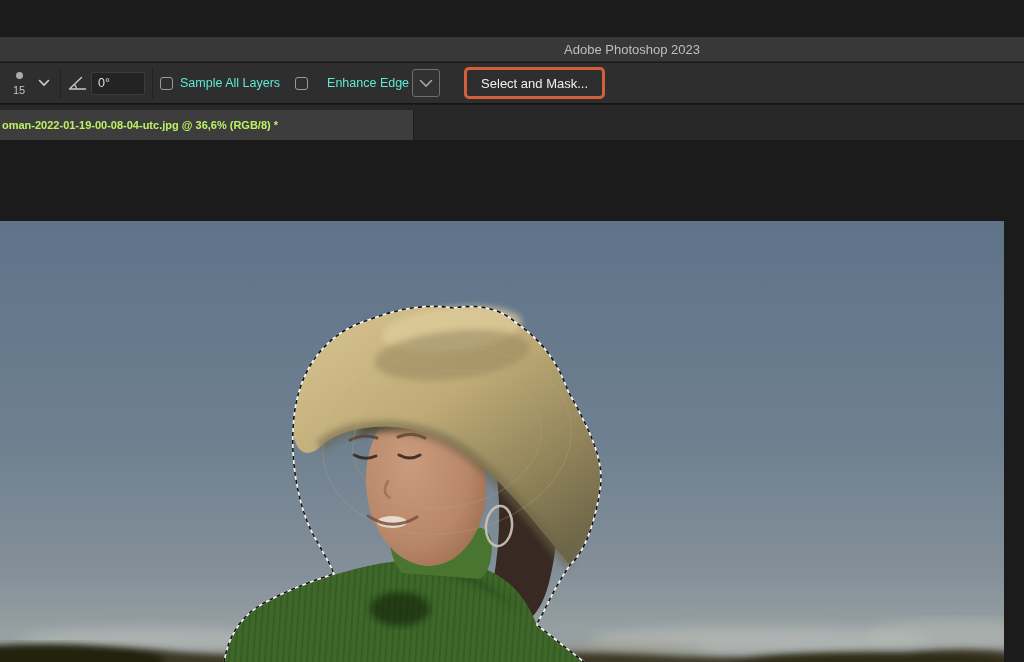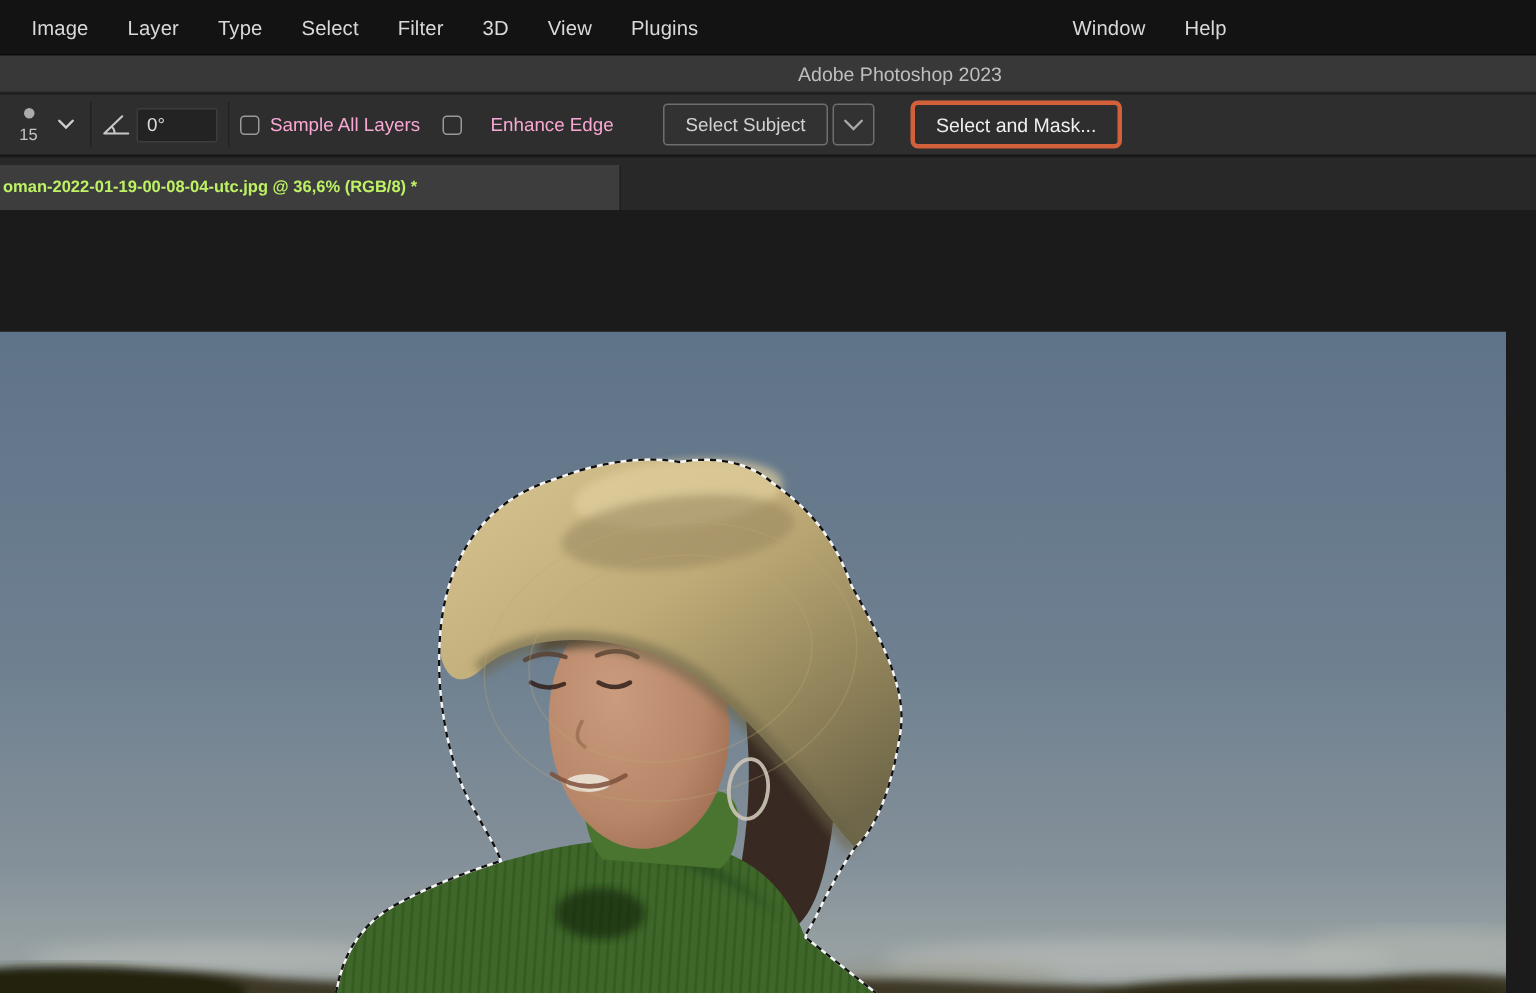--- a/index.html
+++ b/index.html
@@ -88,22 +88,6 @@
 
 <div class="app">
 
-  <div class="menubar">
-    <div class="menu-group menu-left">
-      <span class="menu-item">Image</span>
-      <span class="menu-item">Layer</span>
-      <span class="menu-item">Type</span>
-      <span class="menu-item">Select</span>
-      <span class="menu-item">Filter</span>
-      <span class="menu-item">3D</span>
-      <span class="menu-item">View</span>
-      <span class="menu-item">Plugins</span>
-    </div>
-    <div class="menu-group menu-right">
-      <span class="menu-item">Window</span>
-      <span class="menu-item">Help</span>
-    </div>
-  </div>
 
   <div class="titlebar">
     <span>Adobe Photoshop 2023</span>

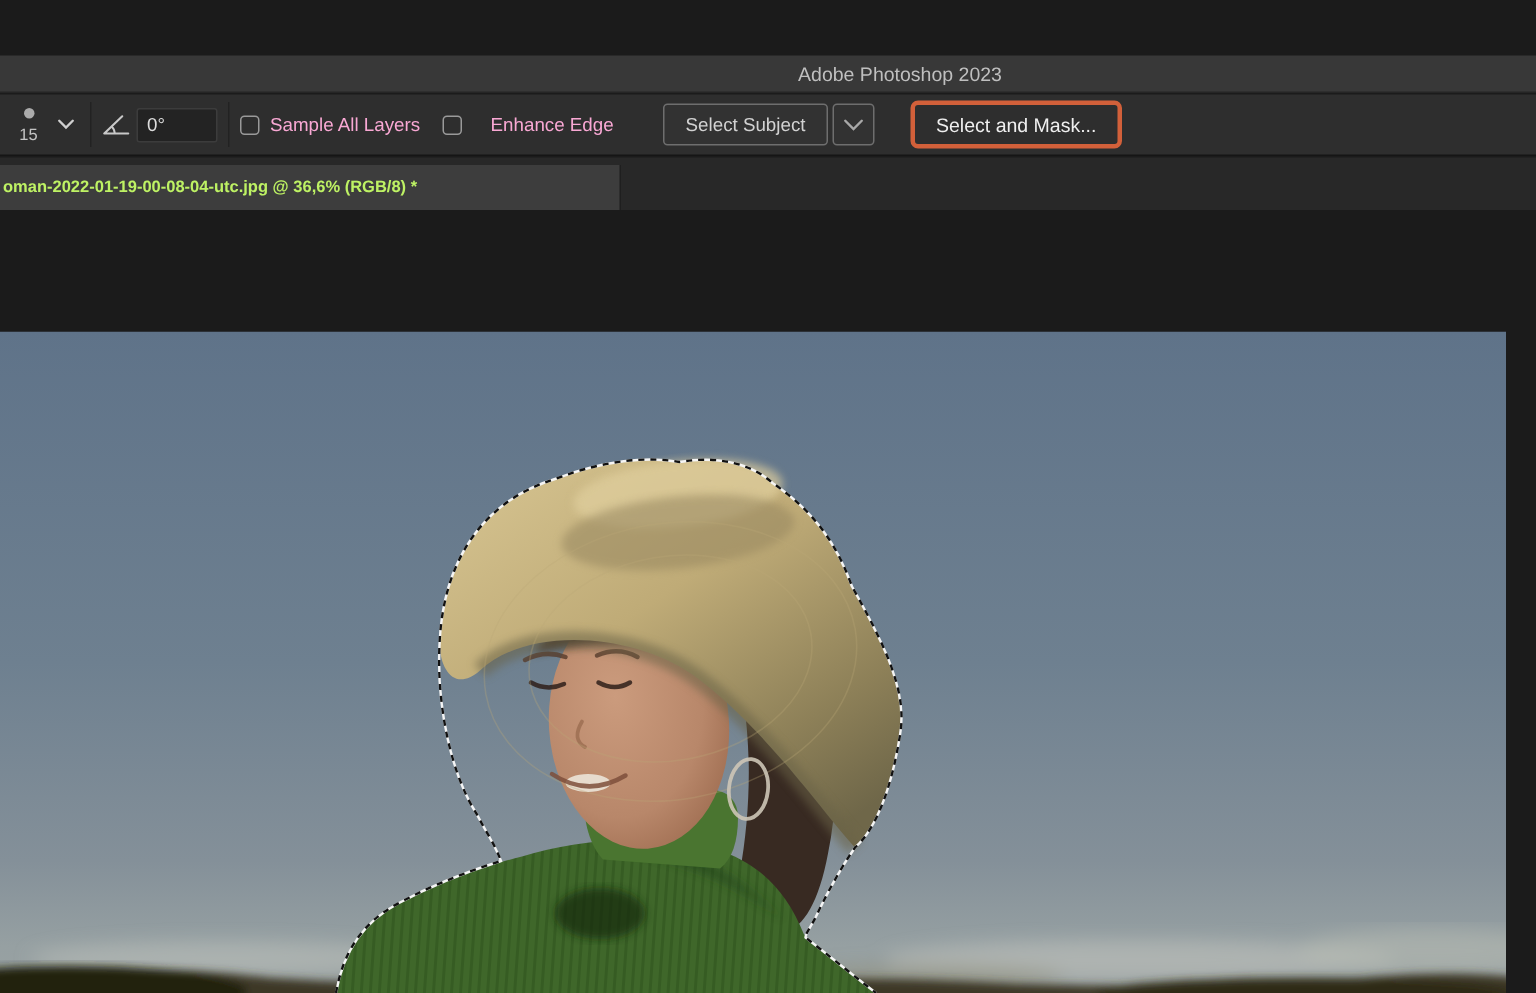--- a/index.html
+++ b/index.html
@@ -27,7 +27,7 @@
     background:#383838; border-bottom:1px solid #252525;
   }
   .titlebar span {
-    position:absolute; left:600px; top:0; transform:translateX(-50%);
+    position:absolute; left:632px; top:0; transform:translateX(-50%);
     line-height:25px; font-size:13px; color:#bfbfbf;
   }
   

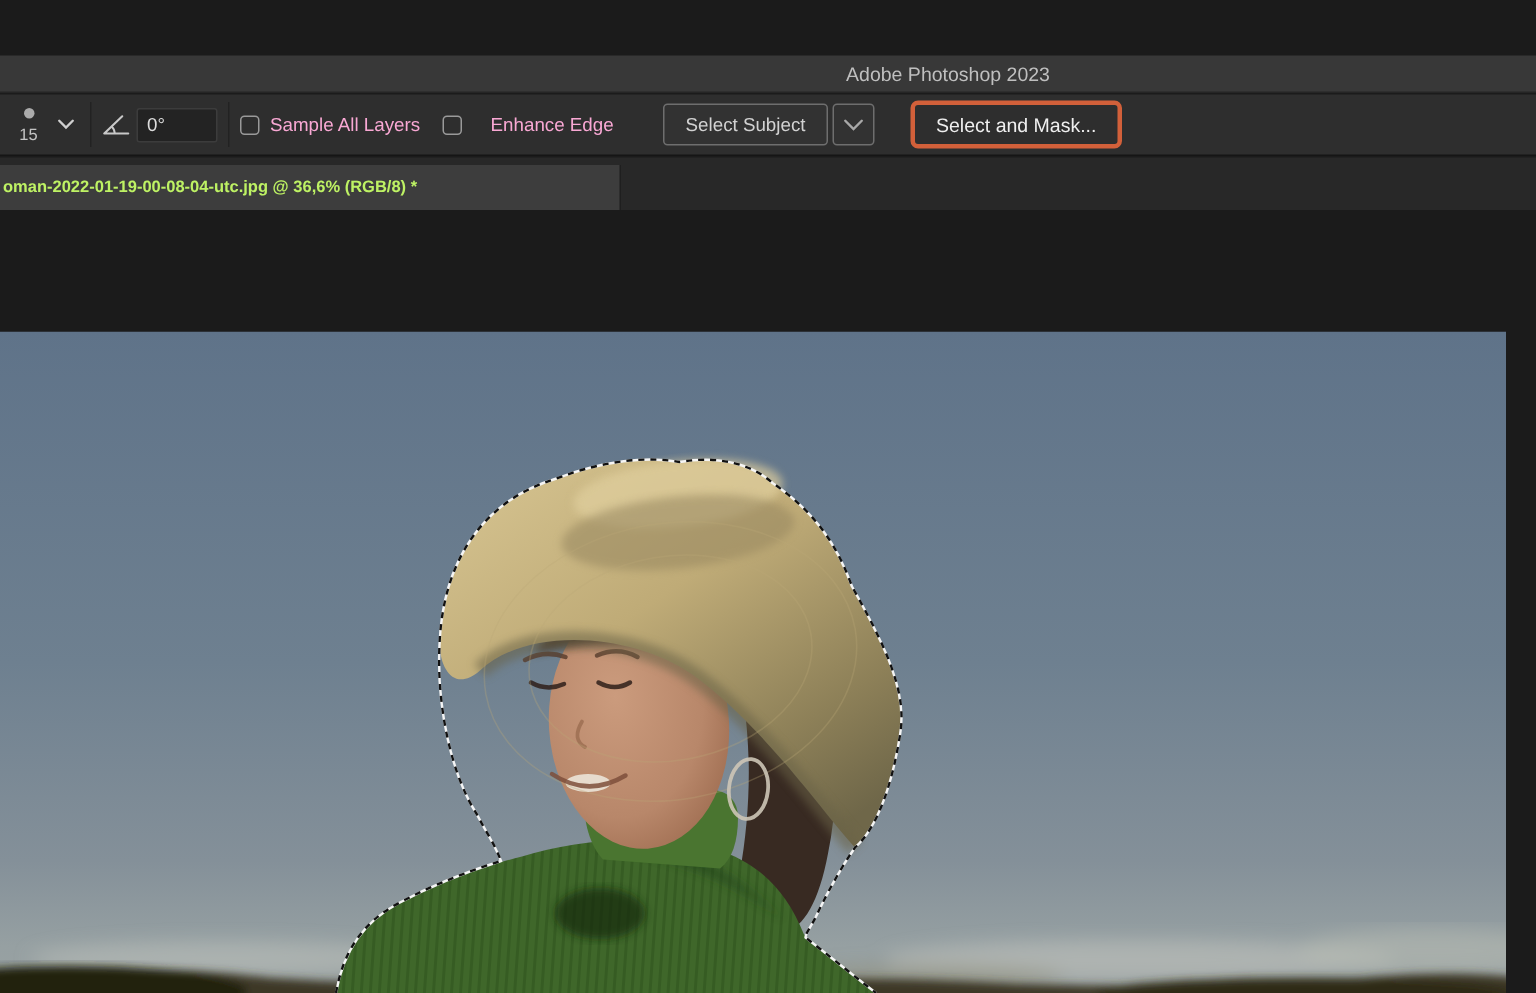--- a/index.html
+++ b/index.html
@@ -50,7 +50,7 @@
   .checkbox {
     width:13px; height:13px; border:1.5px solid #9a9a9a; border-radius:3px; background:transparent;
   }
-  .cb-label { font-size:12.5px; color:#f9a8d4; white-space:nowrap; }
+  .cb-label { font-size:12.5px; color:#5eead4; white-space:nowrap; }
   .ps-button {
     height:28px; background:#323232; border:1px solid #6e6e6e; border-radius:3px;
     color:#d2d2d2; font-size:12.5px; font-family:"Liberation Sans",sans-serif;

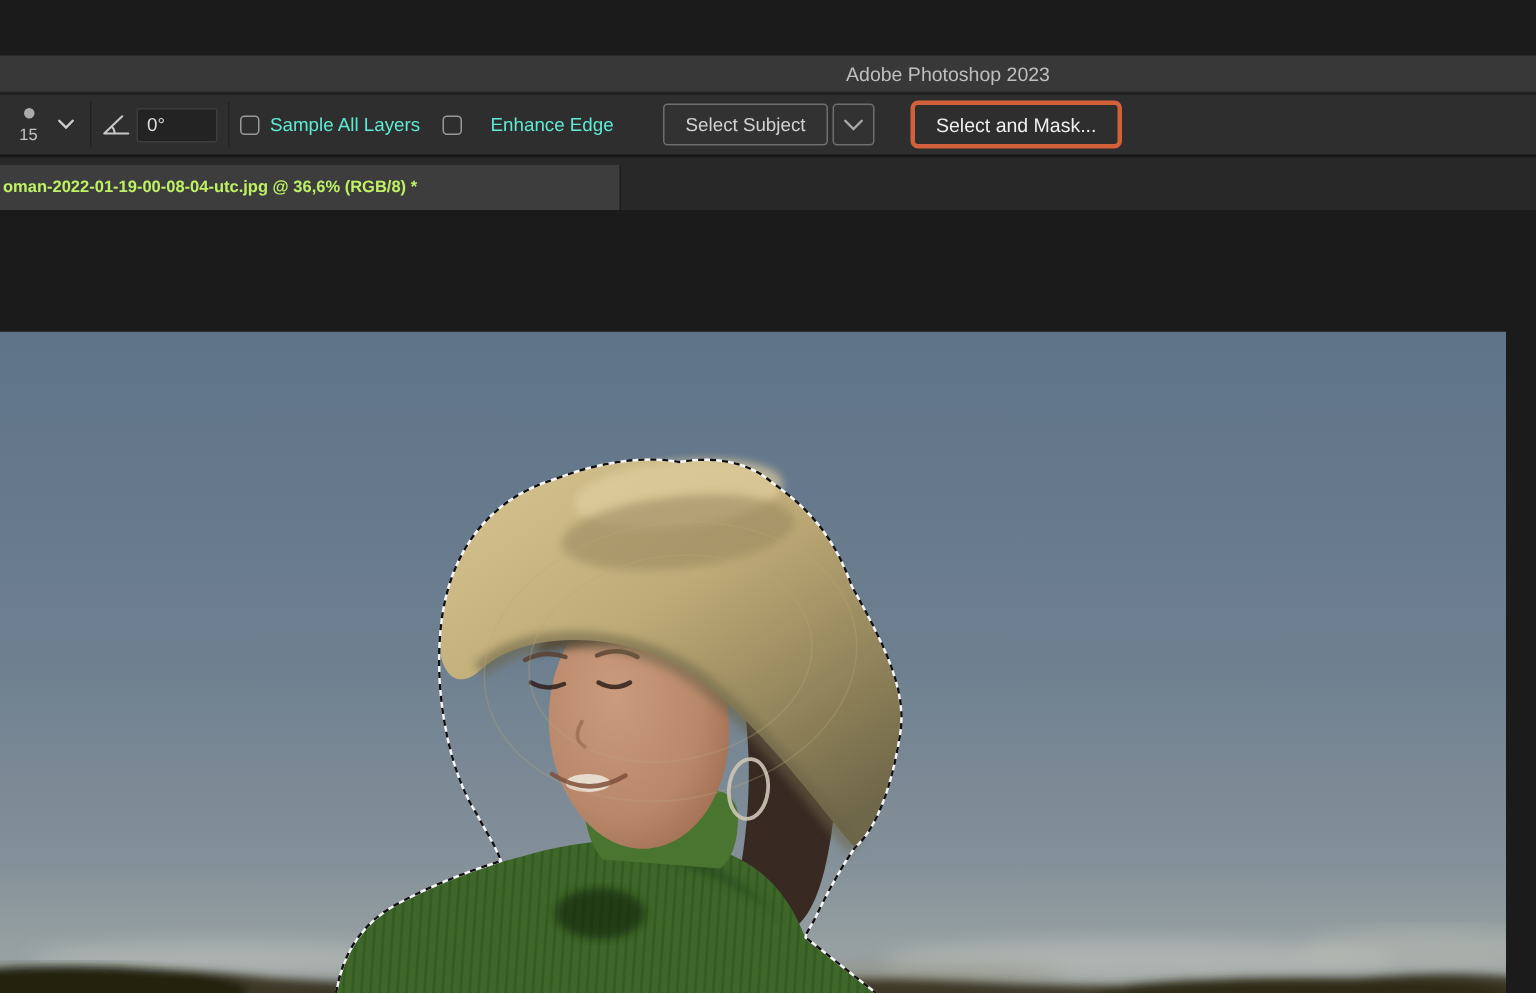--- a/index.html
+++ b/index.html
@@ -123,7 +123,6 @@
     <span class="checkbox" style="margin-left:15px"></span>
     <span class="cb-label" style="margin-left:19px">Enhance Edge</span>
 
-    <button class="ps-button select-subject" style="margin-left:33px">Select Subject</button>
 
     <button class="ps-button subject-dropdown" style="margin-left:3px">
       <svg width="14" height="9" viewBox="0 0 14 9">

